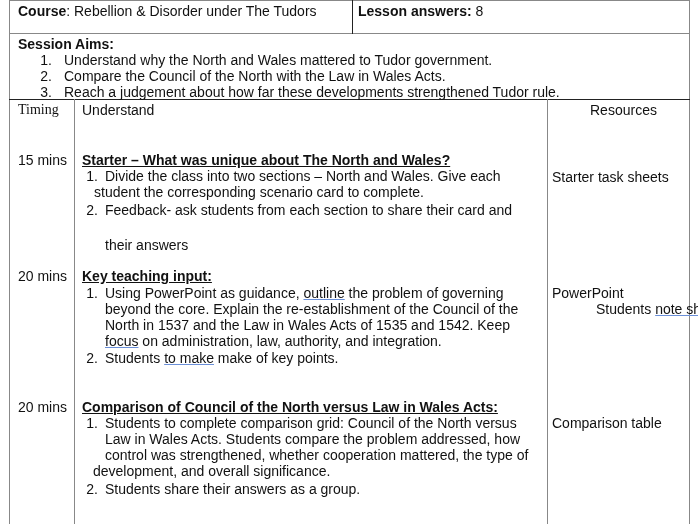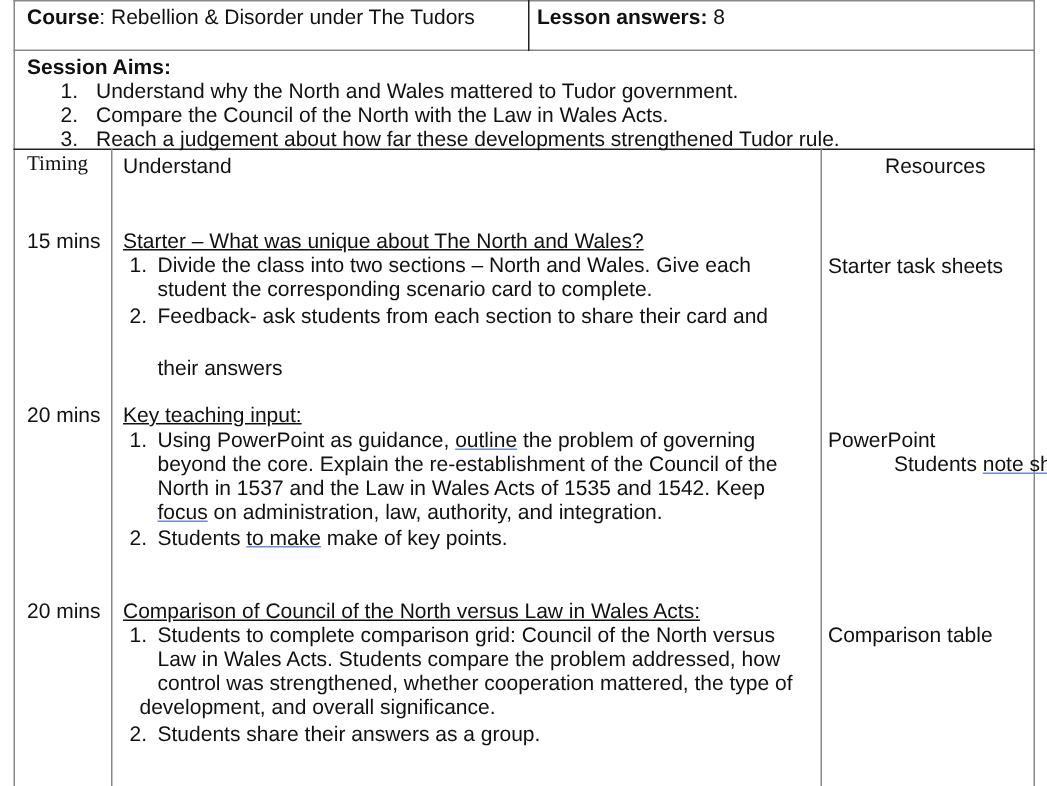--- a/index.html
+++ b/index.html
@@ -11,7 +11,7 @@
   .vline { position:absolute; width:1px; background:#888; }
   .t { position:absolute; white-space:nowrap; line-height:16px; }
   b { font-weight:bold; }
-  .u { text-decoration:underline; }
+  .u { text-decoration:underline;font-weight:bold; }
   .sq { text-decoration:underline; text-decoration-color:#6a8fd8; text-decoration-style:solid; }
   .li { position:absolute; line-height:16.2px; }
   .num { position:absolute; width:18px; text-align:right; }

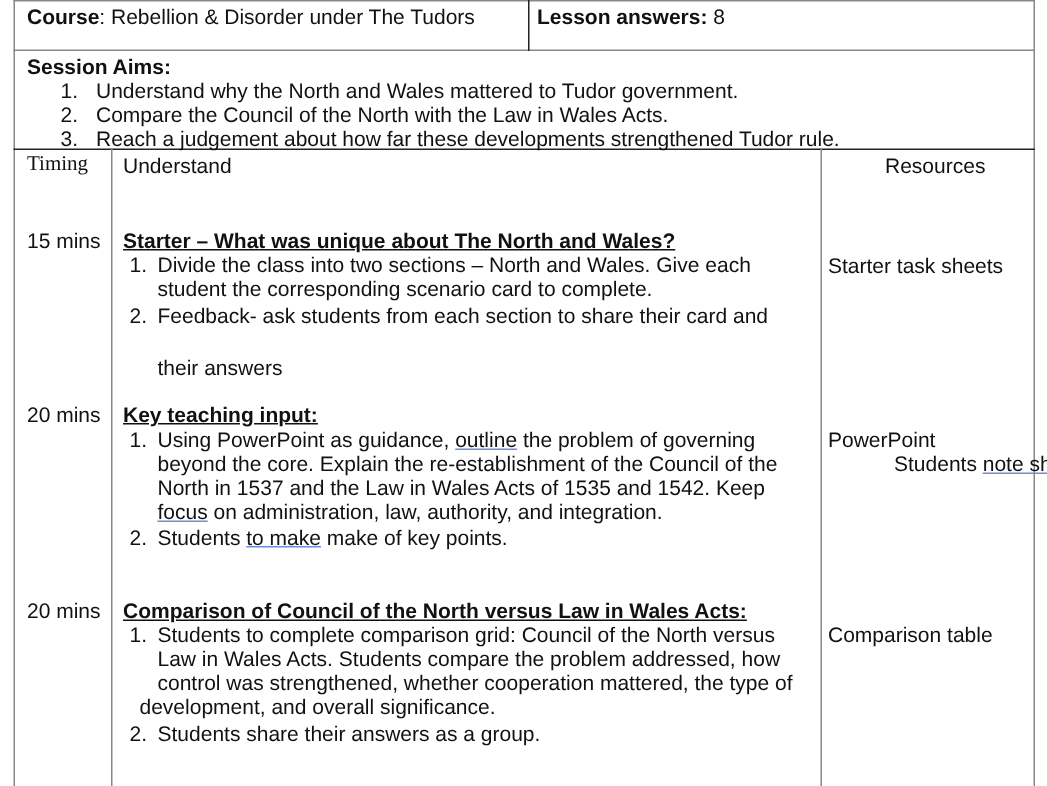--- a/index.html
+++ b/index.html
@@ -60,7 +60,7 @@
 <div class="li" style="left:80px;top:168px;">
   <span class="num" style="left:0;">1.</span>
   <span class="txt" style="left:25px;top:0;">Divide the class into two sections – North and Wales. Give each</span>
-  <span class="txt" style="left:25px;top:16px;">student the corresponding scenario card to complete.</span>
+  <span class="txt" style="left:14px;top:16px;">student the corresponding scenario card to complete.</span>
 </div>
 <div class="li" style="left:80px;top:202px;">
   <span class="num" style="left:0;">2.</span>

